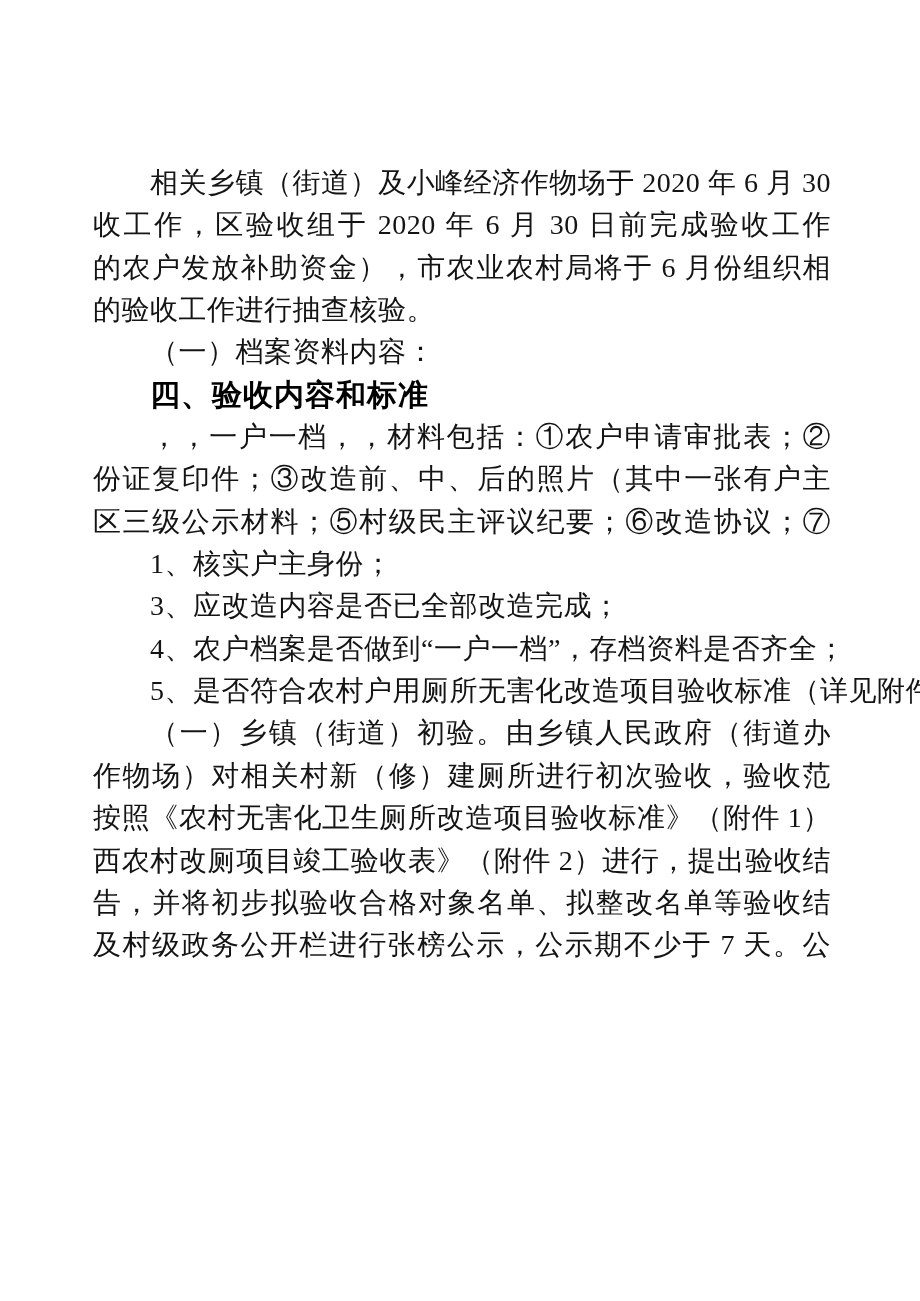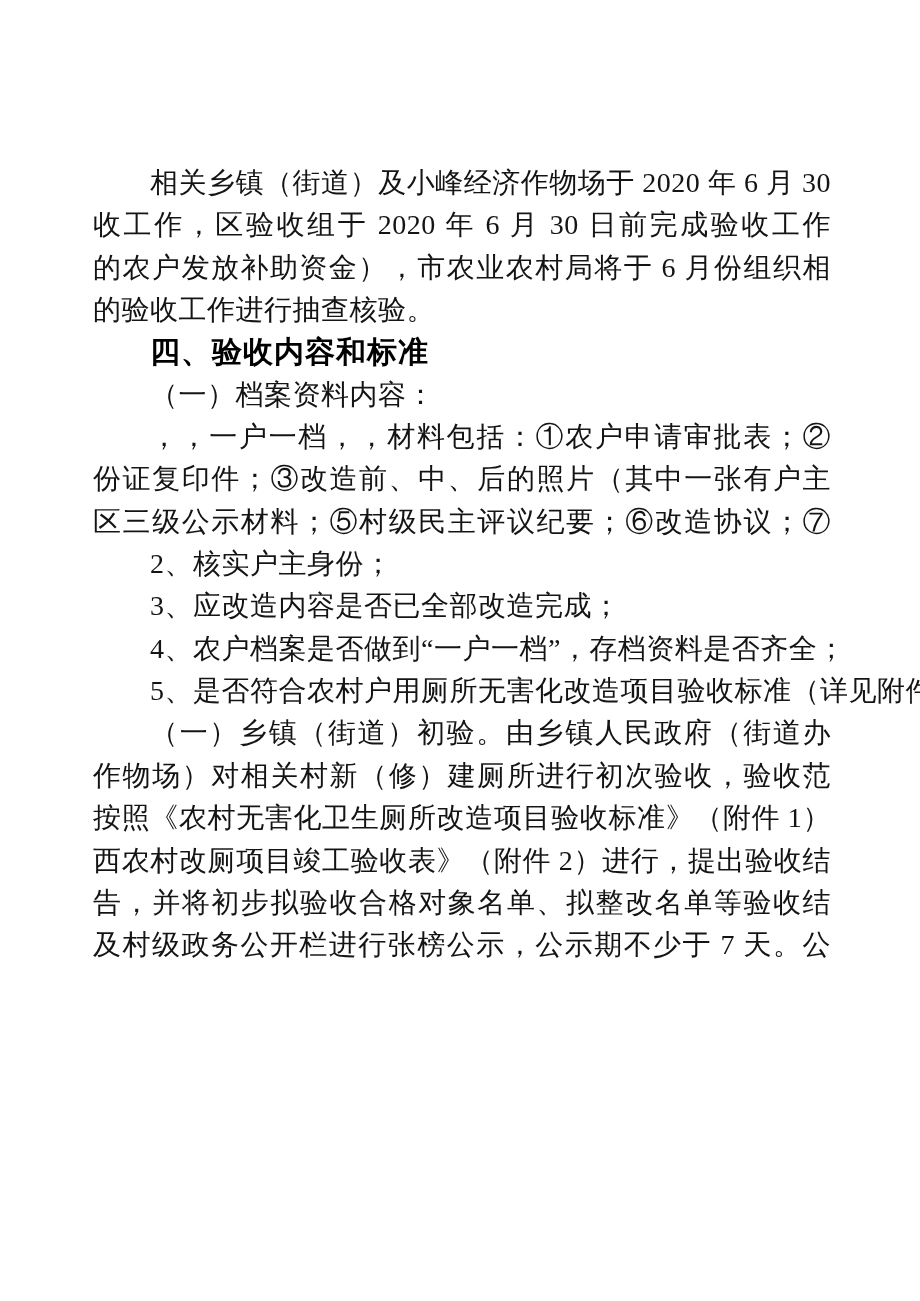--- a/index.html
+++ b/index.html
@@ -58,11 +58,11 @@
         <div class="line fill">的农户发放补助资金），市农业农村局将于 6 月份组织相关单位对防城区</div>
         <div class="line">的验收工作进行抽查核验。</div>
       </div>
+      <div class="block block-paragraph">
+        <div class="line indent">（一）档案资料内容：</div>
+      </div>
       <div class="block block-heading">
         <div class="line indent">四、验收内容和标准</div>
-      </div>
-      <div class="block block-paragraph">
-        <div class="line indent">（一）档案资料内容：</div>
       </div>
       <div class="block block-paragraph">
         <div class="line indent fill">，，一户一档，，材料包括：①农户申请审批表；②户主户口本、身</div>

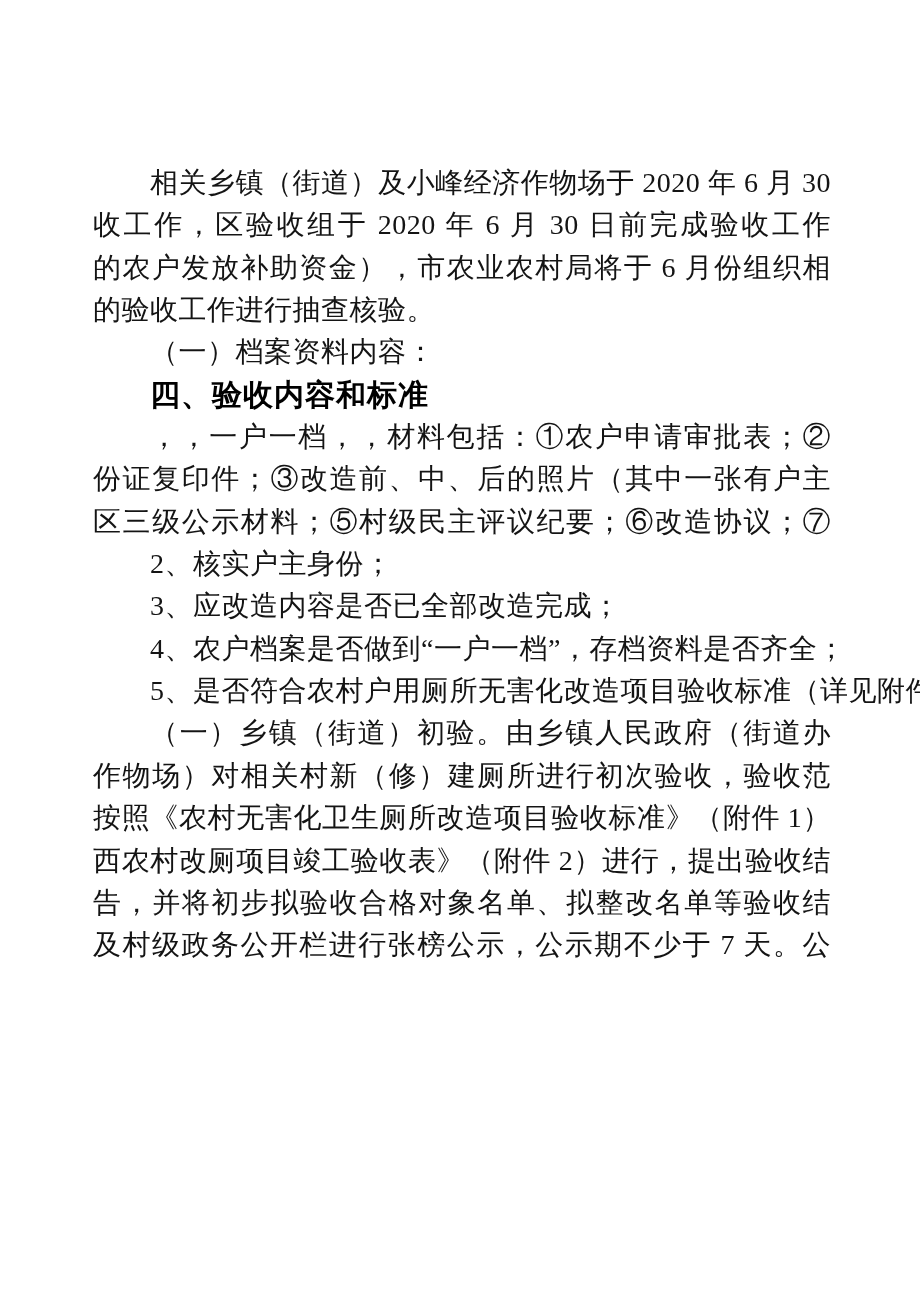--- a/index.html
+++ b/index.html
@@ -70,7 +70,7 @@
         <div class="line fill">区三级公示材料；⑤村级民主评议纪要；⑥改造协议；⑦验收表；⑧资金（实</div>
       </div>
       <div class="block block-paragraph">
-        <div class="line indent">2、核实户主身份；</div>
+        <div class="line indent">1、核实户主身份；</div>
       </div>
       <div class="block block-paragraph">
         <div class="line indent">3、应改造内容是否已全部改造完成；</div>

